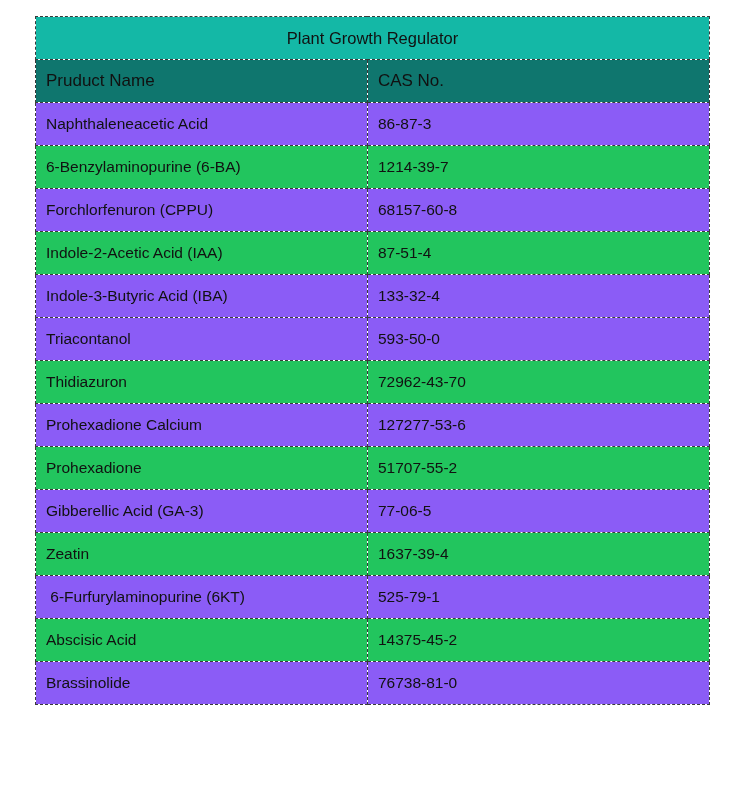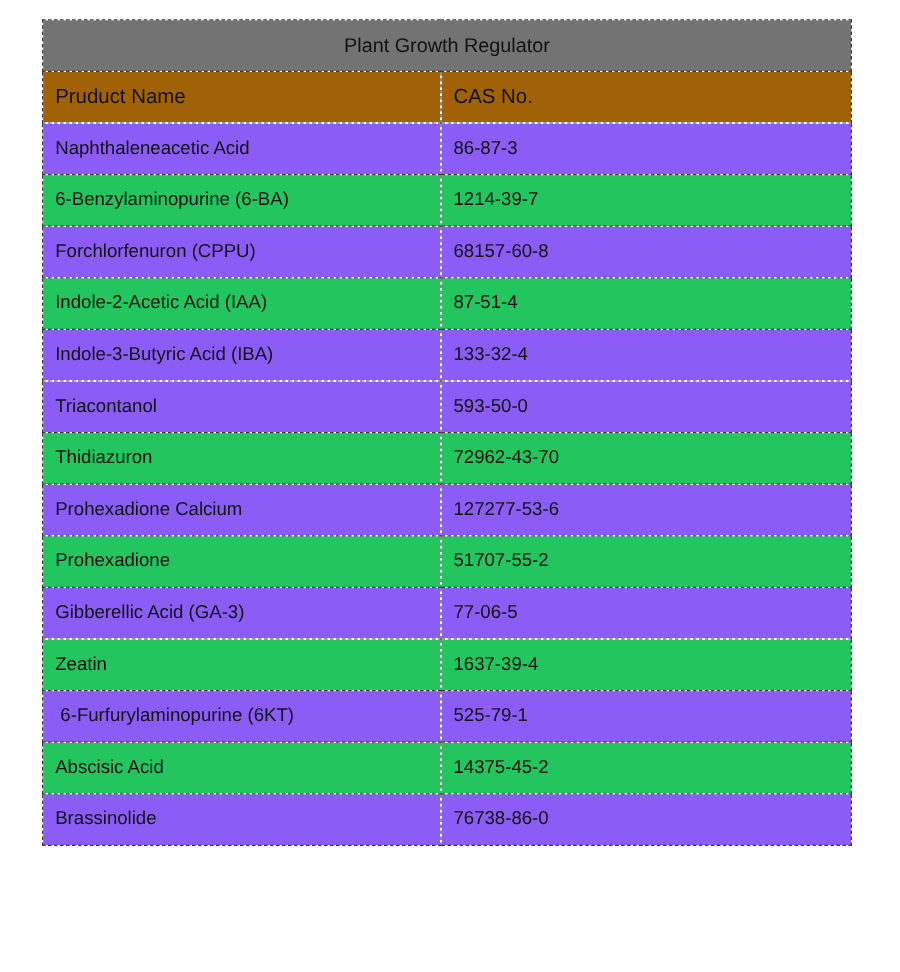--- a/index.html
+++ b/index.html
@@ -40,7 +40,7 @@
       text-align: center;
       padding: 0;
       font-size: 16.5px;
-      background: #737373;
+      background: #14b8a6;
     }
     .header-row td {
       font-size: 17px;

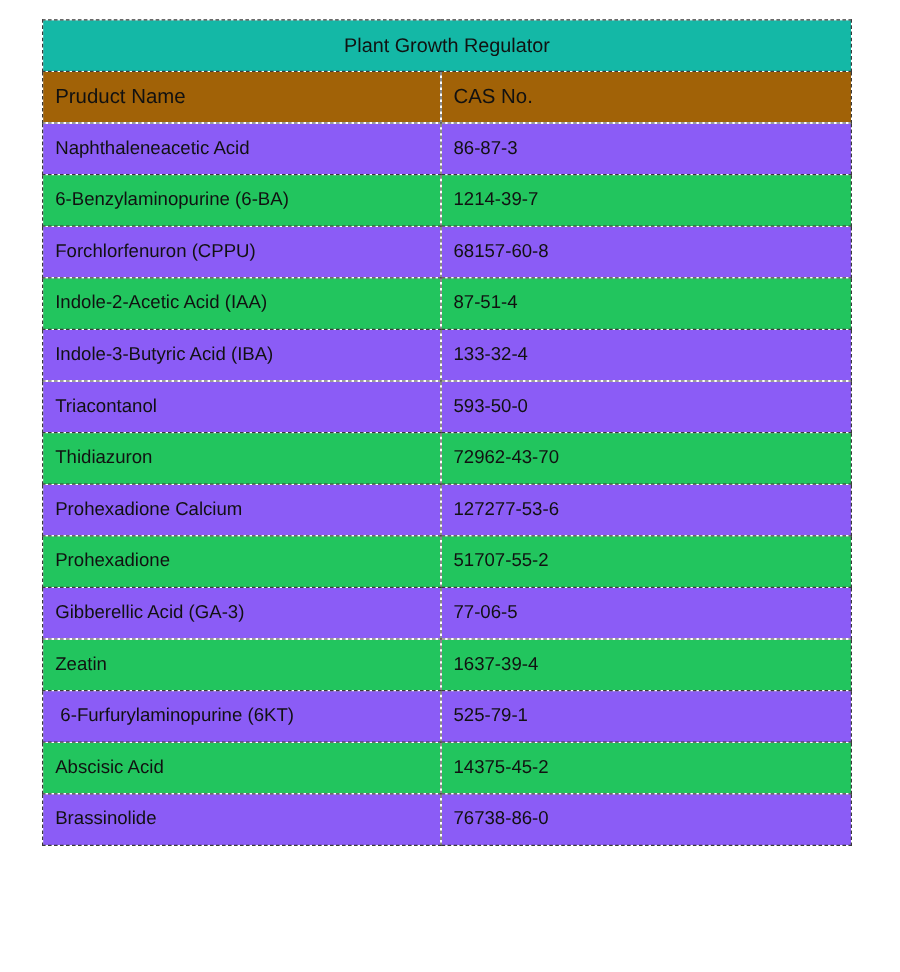--- a/index.html
+++ b/index.html
@@ -44,7 +44,7 @@
     }
     .header-row td {
       font-size: 17px;
-      background: #a16207;
+      background: #0f766e;
     }
     tr.shaded td { background: #8b5cf6; }
     tr.plain td { background: #22c55e; }

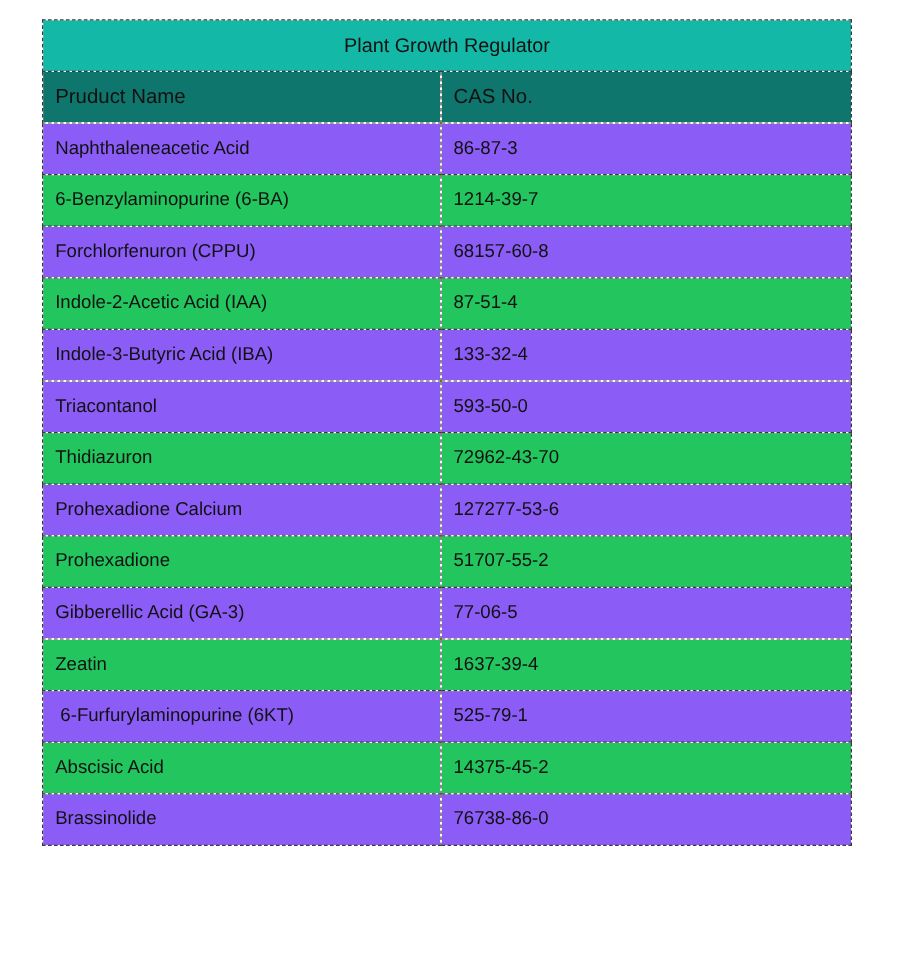--- a/index.html
+++ b/index.html
@@ -120,7 +120,7 @@
       </tr>
       <tr class="shaded">
         <td>Brassinolide</td>
-        <td>76738-86-0</td>
+        <td>76738-81-0</td>
       </tr>
     </tbody>
   </table>

